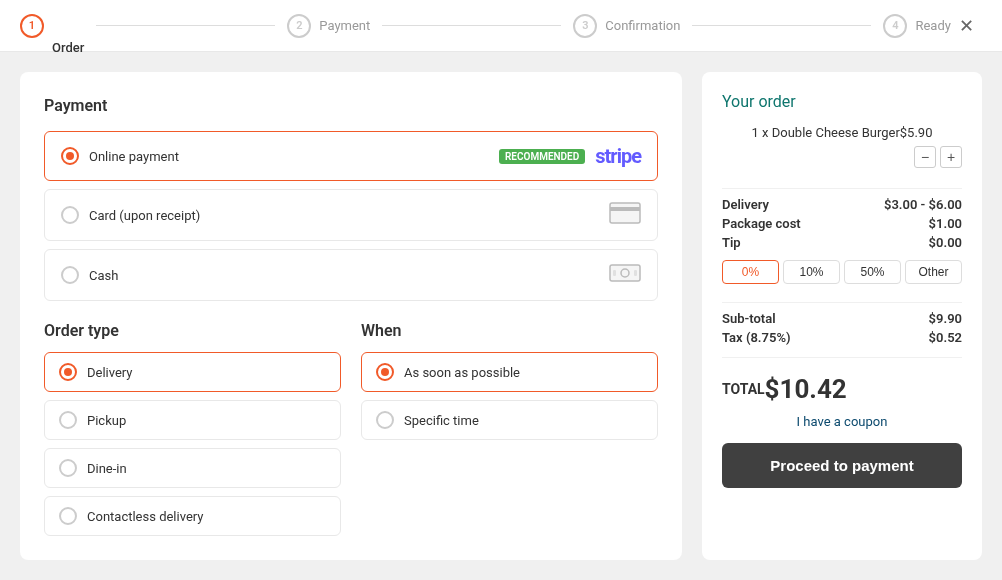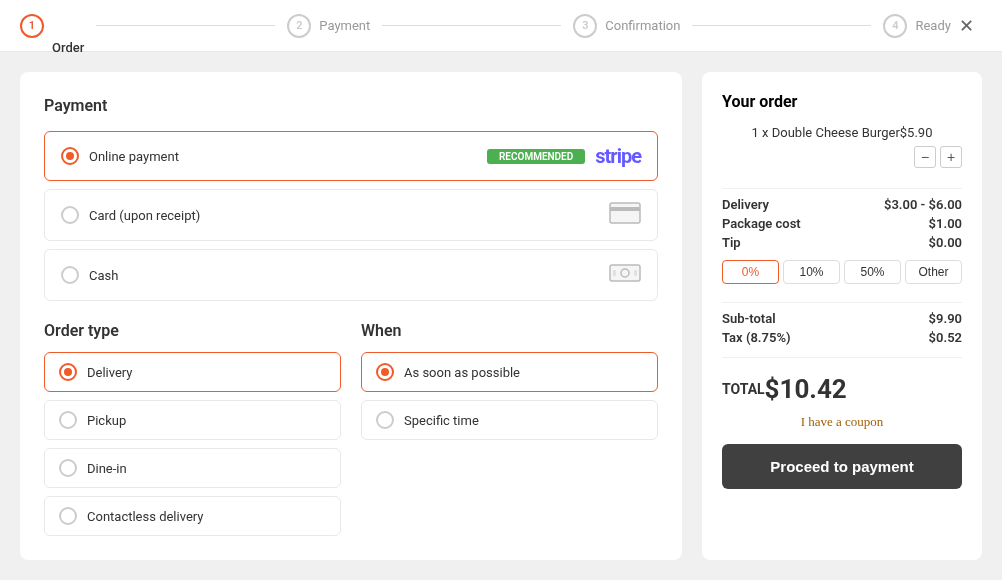--- a/index.html
+++ b/index.html
@@ -202,8 +202,8 @@
 
     .your-order-title {
       font-size: 16px;
-      font-weight: 700;
-      color: #000000;
+      font-weight: 400;
+      color: #0f766e;
       margin-bottom: 14px;
     }
 

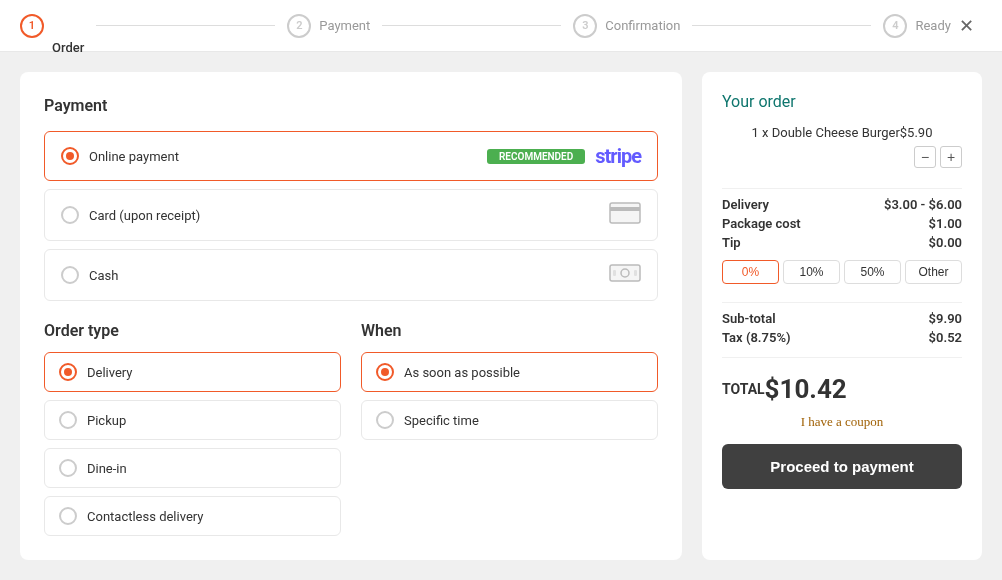--- a/index.html
+++ b/index.html
@@ -141,7 +141,7 @@
       color: #fff;
       font-size: 10px;
       font-weight: 600;
-      padding: 2px 12px;
+      padding: 2px 6px;
       border-radius: 3px;
       text-transform: uppercase;
     }

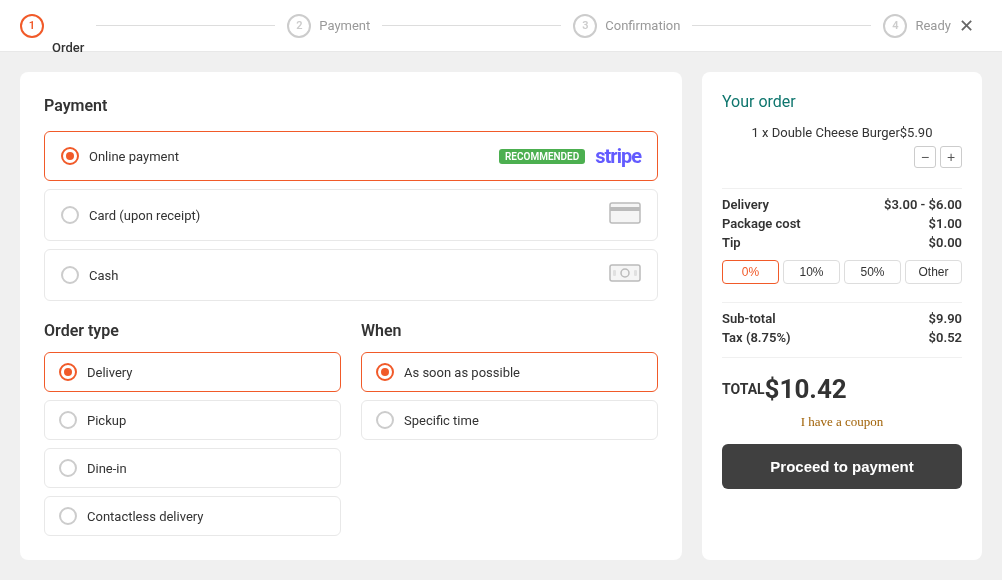--- a/index.html
+++ b/index.html
@@ -294,11 +294,10 @@
 
     .coupon-link {
       text-align: center;
-      color: #a16207;
+      color: #0c4a6e;
       font-size: 13px;
       cursor: pointer;
       margin: 10px 0;
-      font-family: Liberation Serif, serif;
     }
 
     .proceed-btn {

